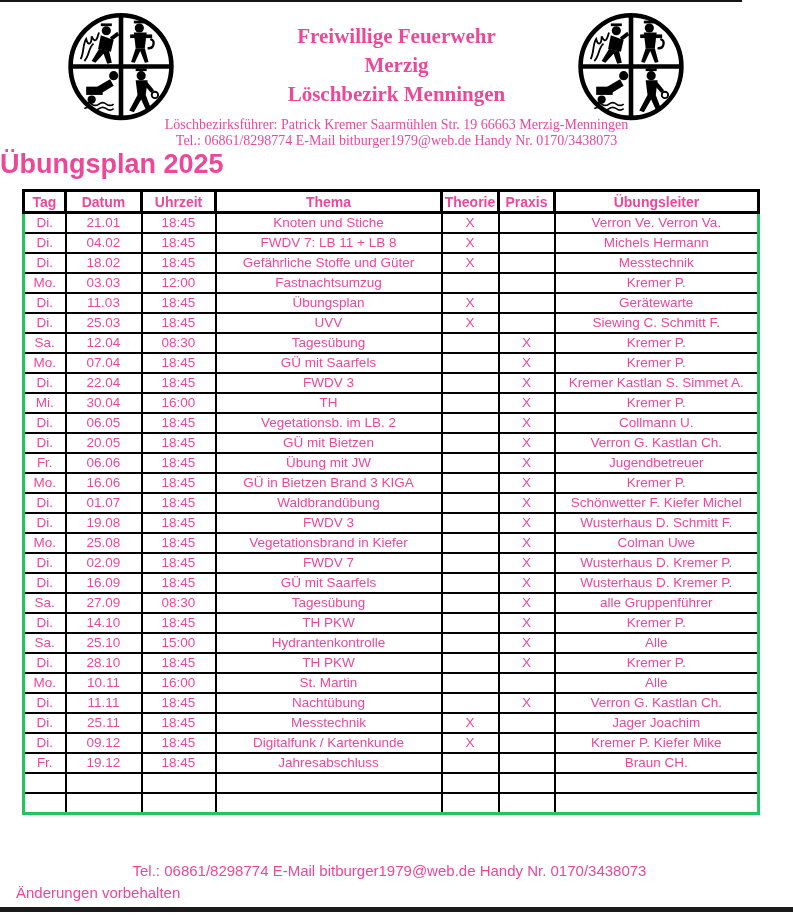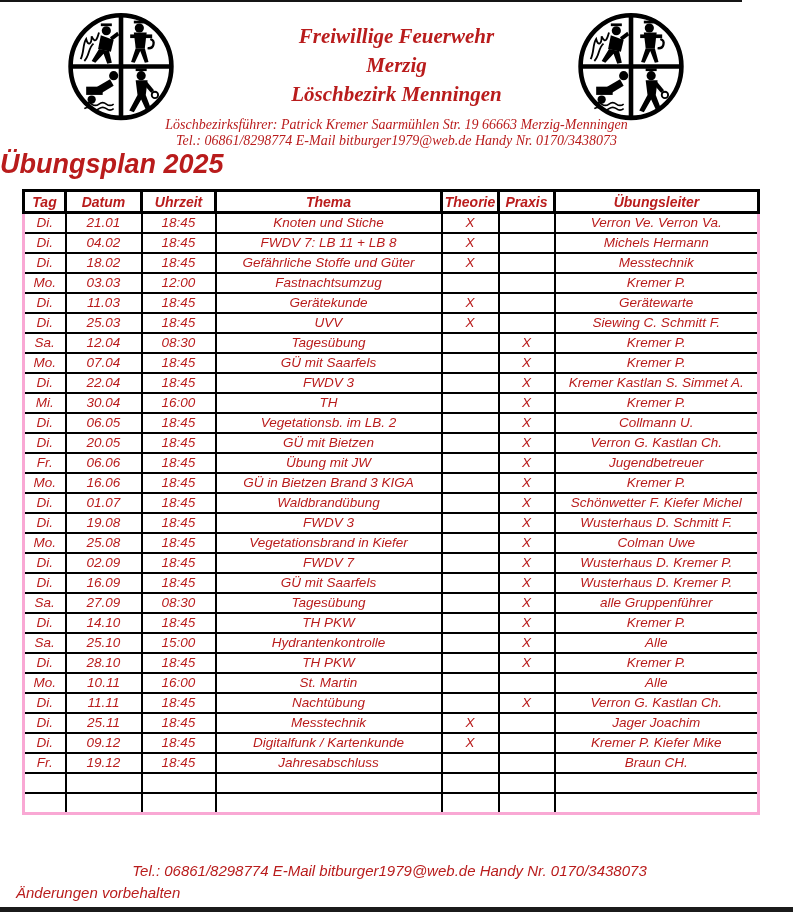--- a/index.html
+++ b/index.html
@@ -10,8 +10,7 @@
     background:#ffffff;
     overflow:hidden;
     font-family:"Liberation Sans","DejaVu Sans",sans-serif;
-    color:#b91c1c;
-    font-style:italic;
+    color:#ec4899;
   }
   .top-line{position:absolute;top:0;left:0;width:742px;height:2px;background:#151515;}
   .bottom-bar{position:absolute;top:907px;left:0;width:793px;height:5px;background:#1b1b1b;}

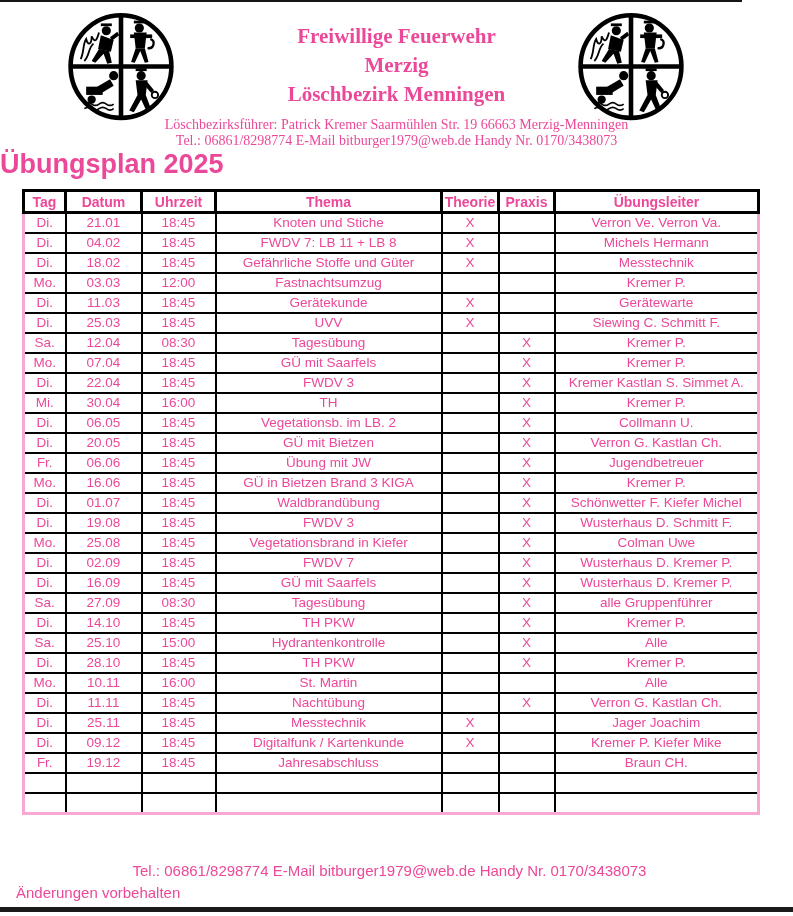--- a/index.html
+++ b/index.html
@@ -40,7 +40,7 @@
     position:absolute;left:22px;top:189px;width:735px;
     border-collapse:collapse;table-layout:fixed;
     background:#fff;
-    border:3px solid #f9a8d4;
+    border:3px solid #22c55e;
     padding-left:35px;
   }
   table.schedule th{

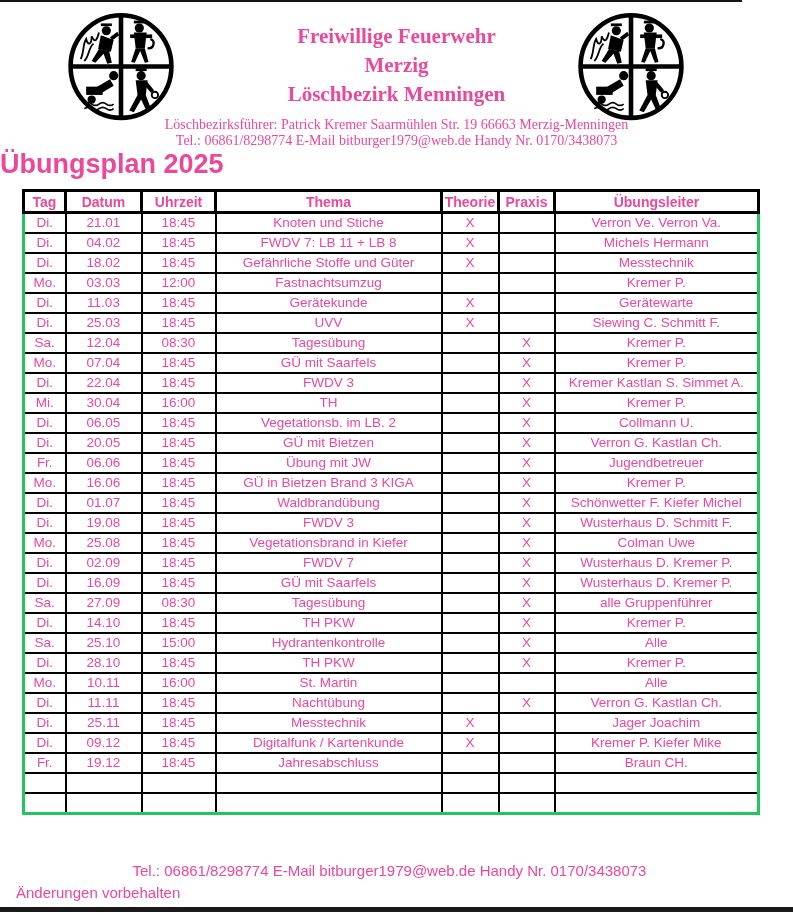--- a/index.html
+++ b/index.html
@@ -235,7 +235,7 @@
           <td>Di.</td>
           <td>11.03</td>
           <td>18:45</td>
-          <td>Gerätekunde</td>
+          <td>Übungsplan</td>
           <td>X</td>
           <td></td>
           <td>Gerätewarte</td>

